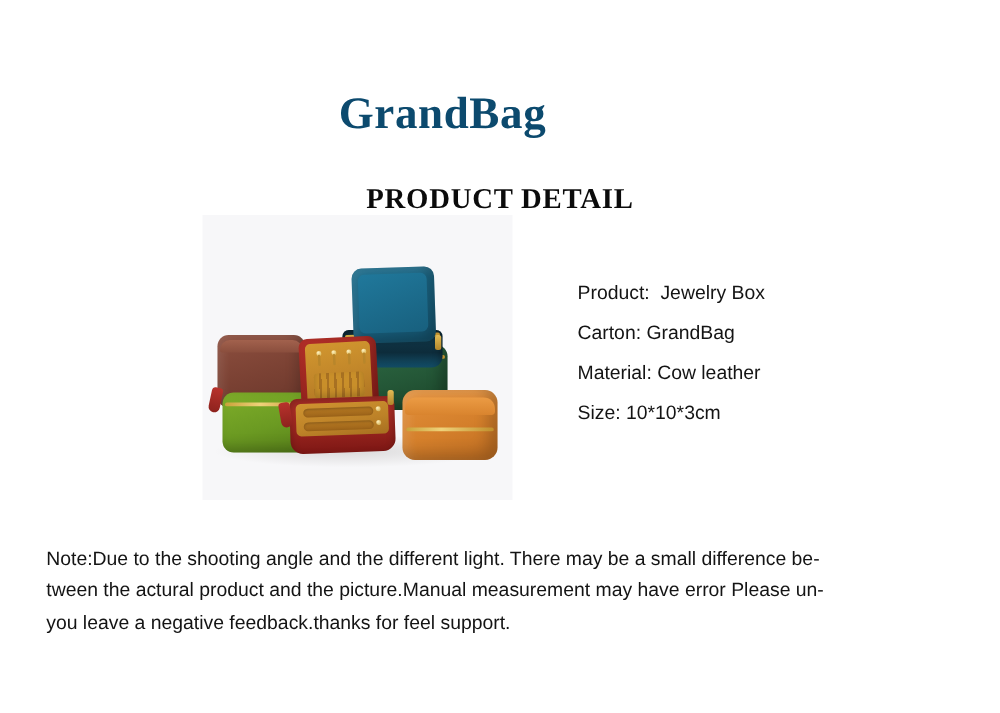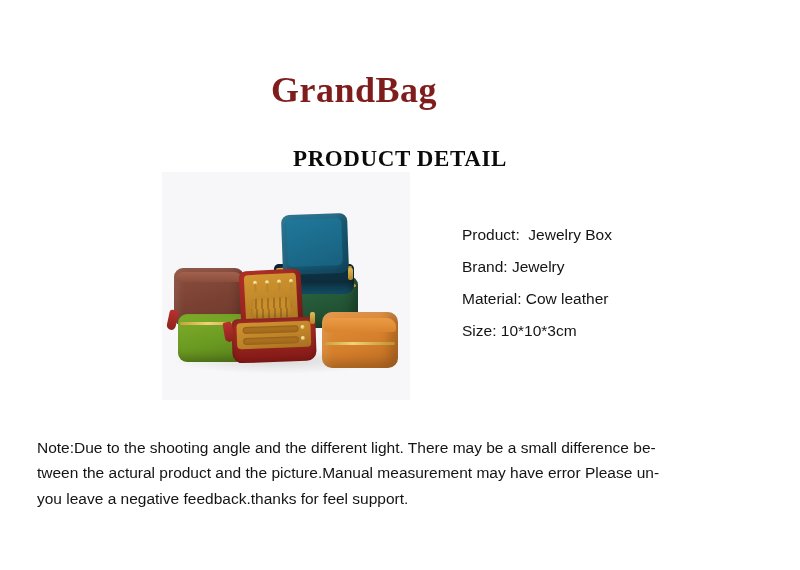--- a/index.html
+++ b/index.html
@@ -27,7 +27,7 @@
     font-weight: bold;
     font-size: 36px;
     letter-spacing: 0.5px;
-    color: #7f1d1d;
+    color: #0c4a6e;
     line-height: 40px;
   }
   .section-subtitle {

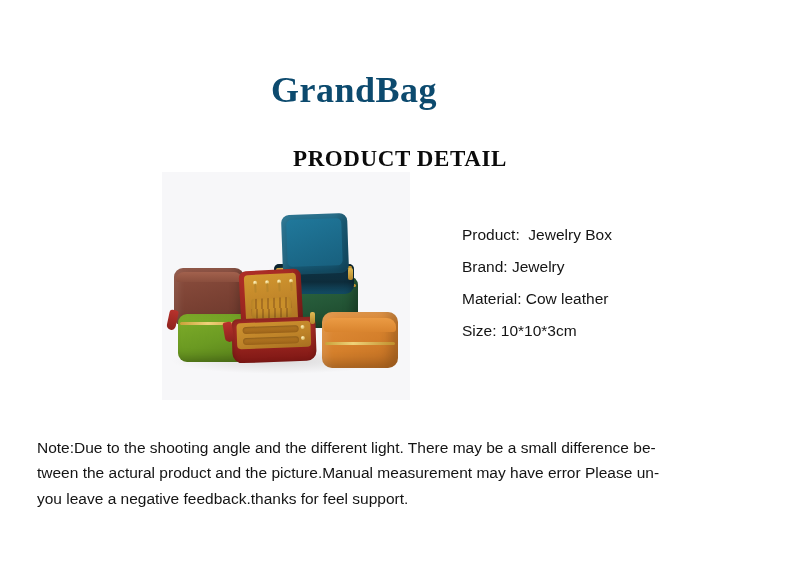--- a/index.html
+++ b/index.html
@@ -333,7 +333,7 @@
 
 <div class="spec-list">
   <div class="spec-line">Product:  Jewelry Box</div>
-  <div class="spec-line">Brand: Jewelry</div>
+  <div class="spec-line">Carton: GrandBag</div>
   <div class="spec-line">Material: Cow leather</div>
   <div class="spec-line">Size: 10*10*3cm</div>
 </div>

